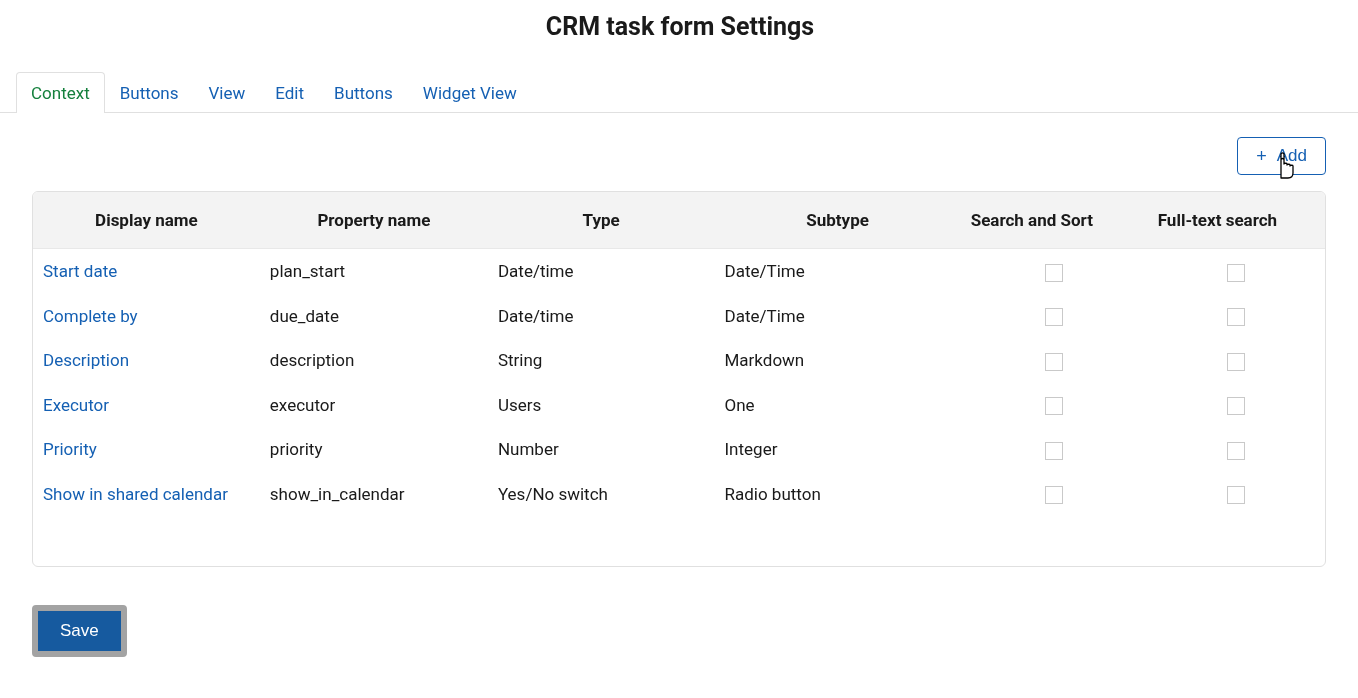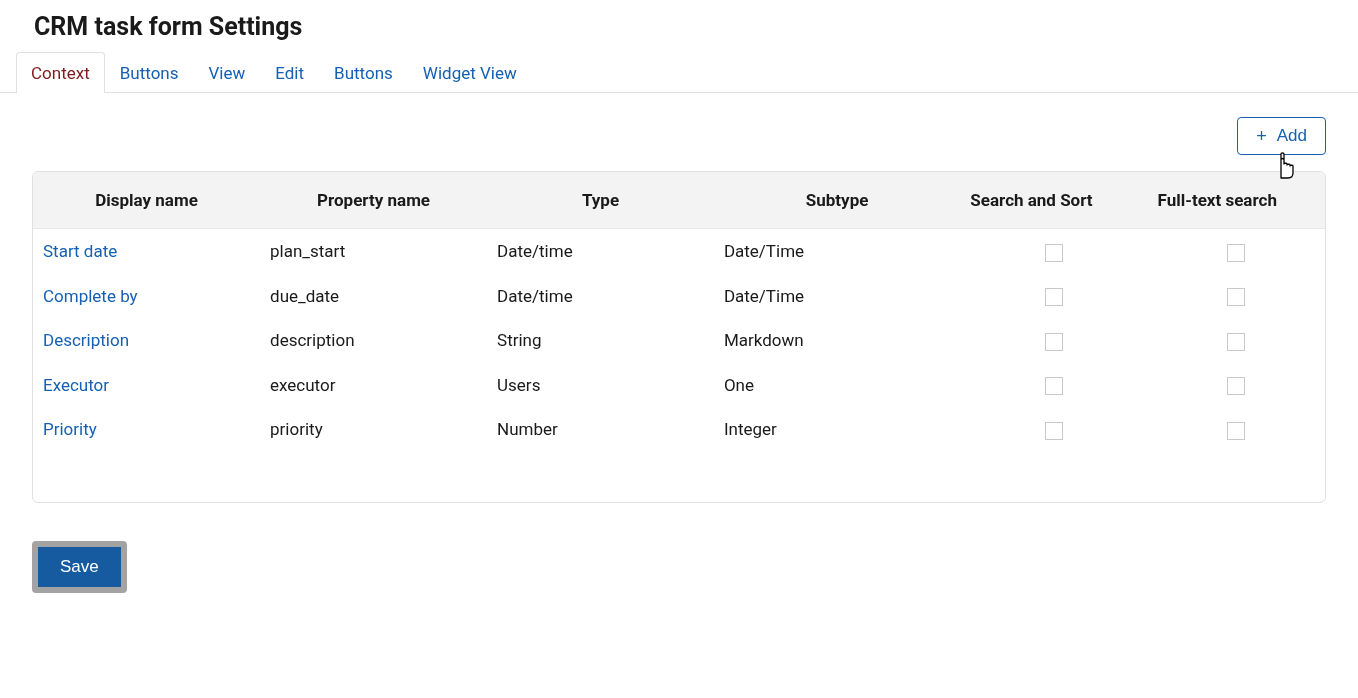--- a/index.html
+++ b/index.html
@@ -21,6 +21,7 @@
     display: flex;
     align-items: center;
     padding: 0 0 6px 0;
+    flex-direction: column;
   }
   .title {
     font-size: 25px;

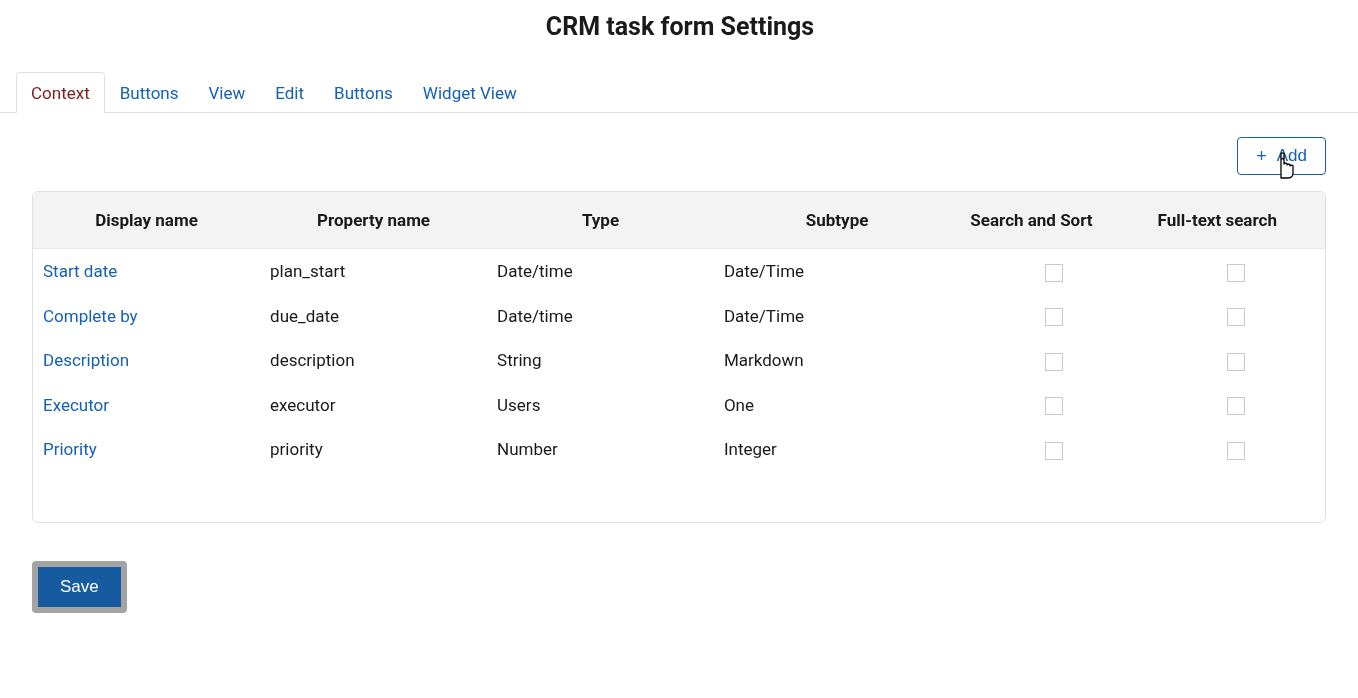--- a/index.html
+++ b/index.html
@@ -52,7 +52,7 @@
     top: 1px;
   }
   .tab.active {
-    color: #7f1d1d;
+    color: #15803d;
     border-color: #e0e0e0;
     border-top-left-radius: 4px;
     border-top-right-radius: 4px;

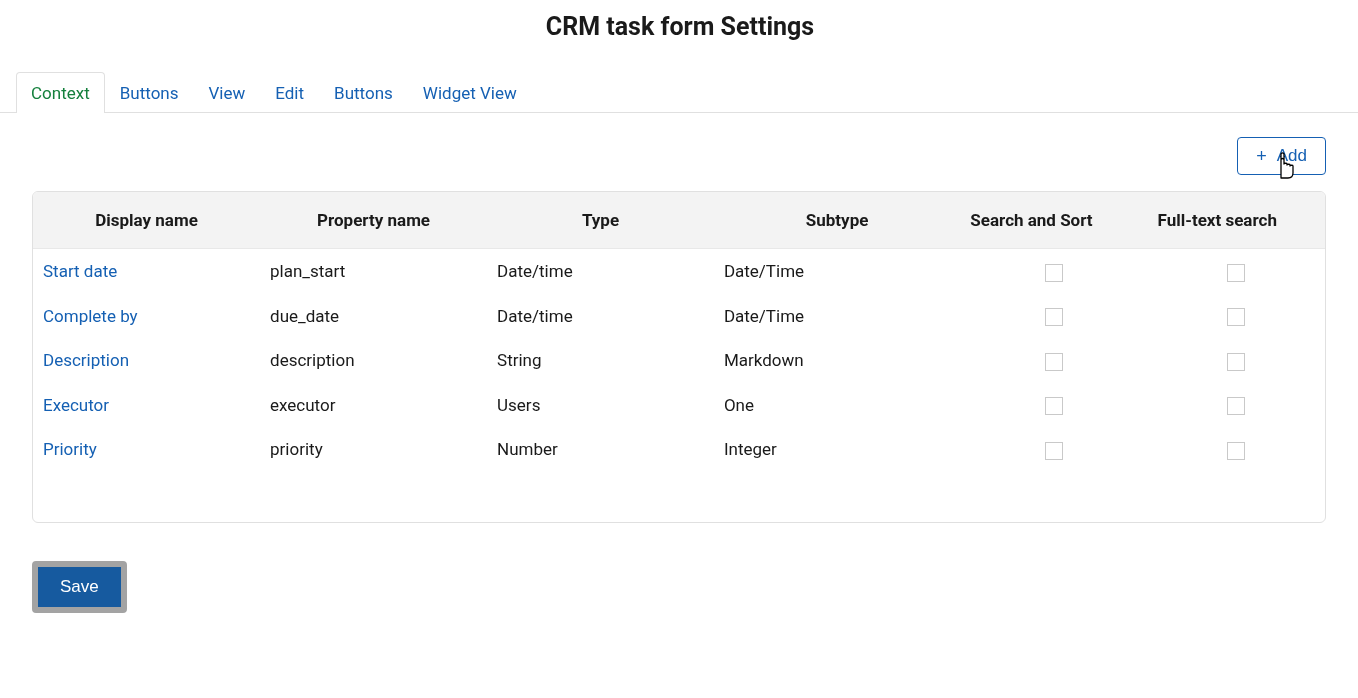--- a/index.html
+++ b/index.html
@@ -249,6 +249,14 @@
             <td class="center"><span class="chk"></span></td>
             <td class="center"><span class="chk"></span></td>
           </tr>
+          <tr>
+            <td class="col-display"><span class="link">Show in shared calendar</span></td>
+            <td>show_in_calendar</td>
+            <td>Yes/No switch</td>
+            <td>Radio button</td>
+            <td class="center"><span class="chk"></span></td>
+            <td class="center"><span class="chk"></span></td>
+          </tr>
         </tbody>
     </table>
   </div>

